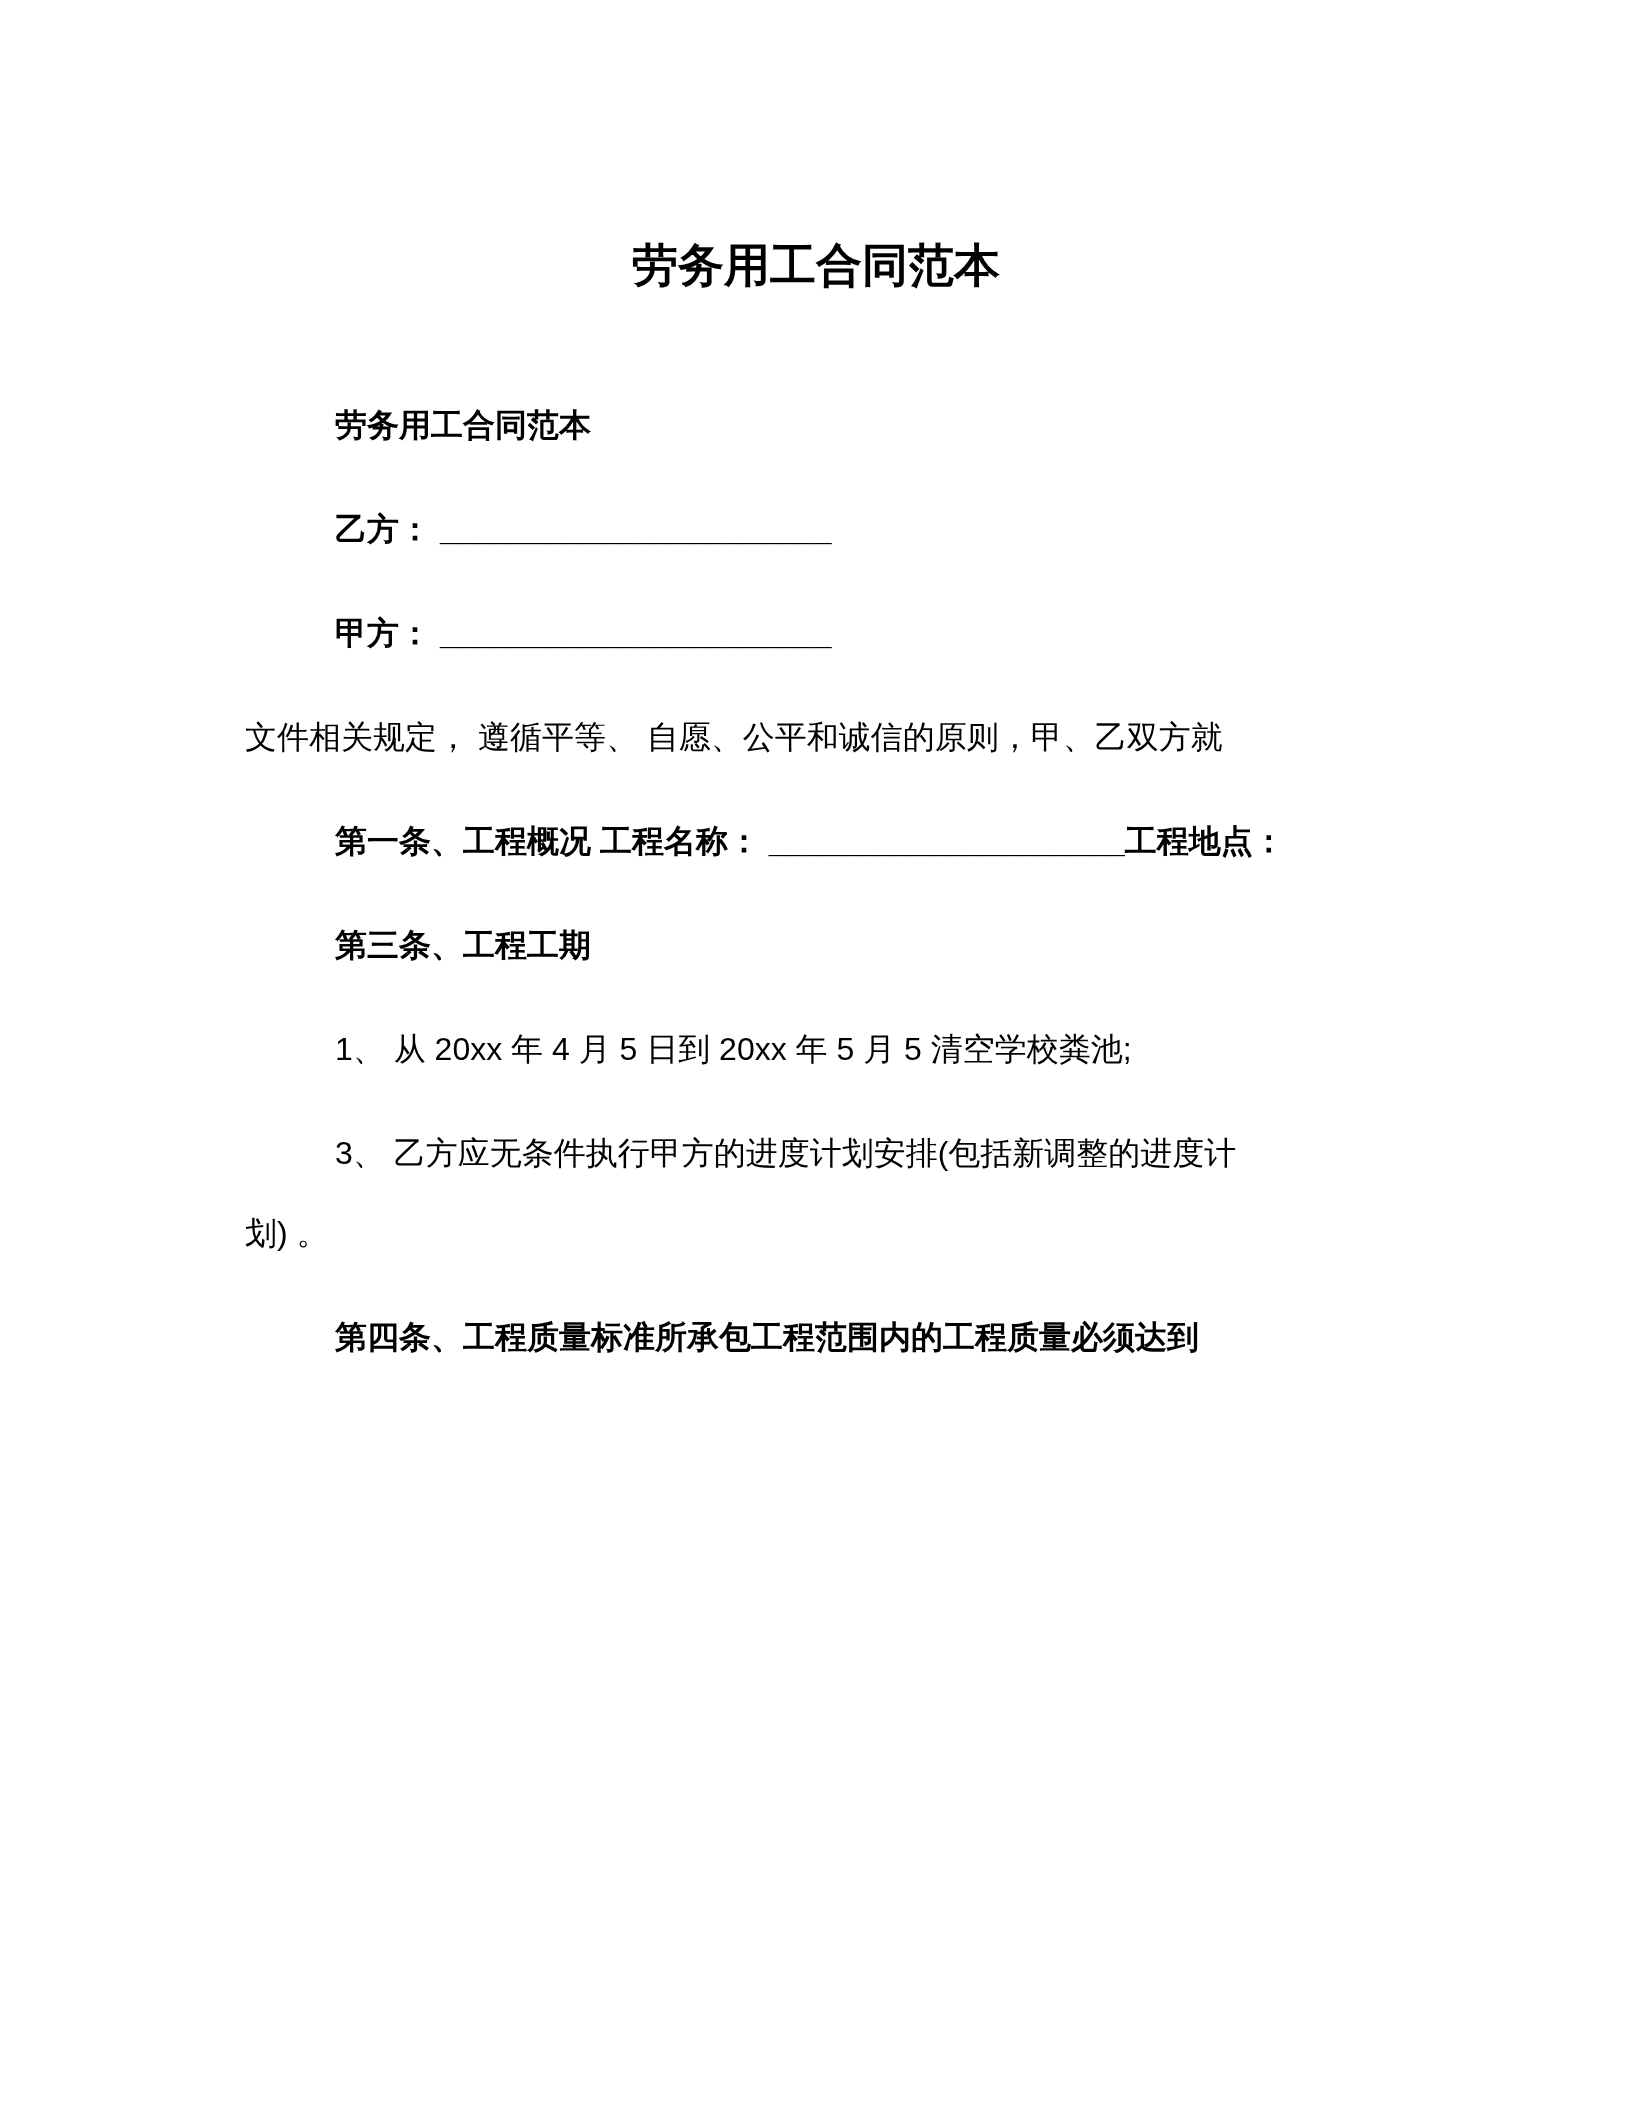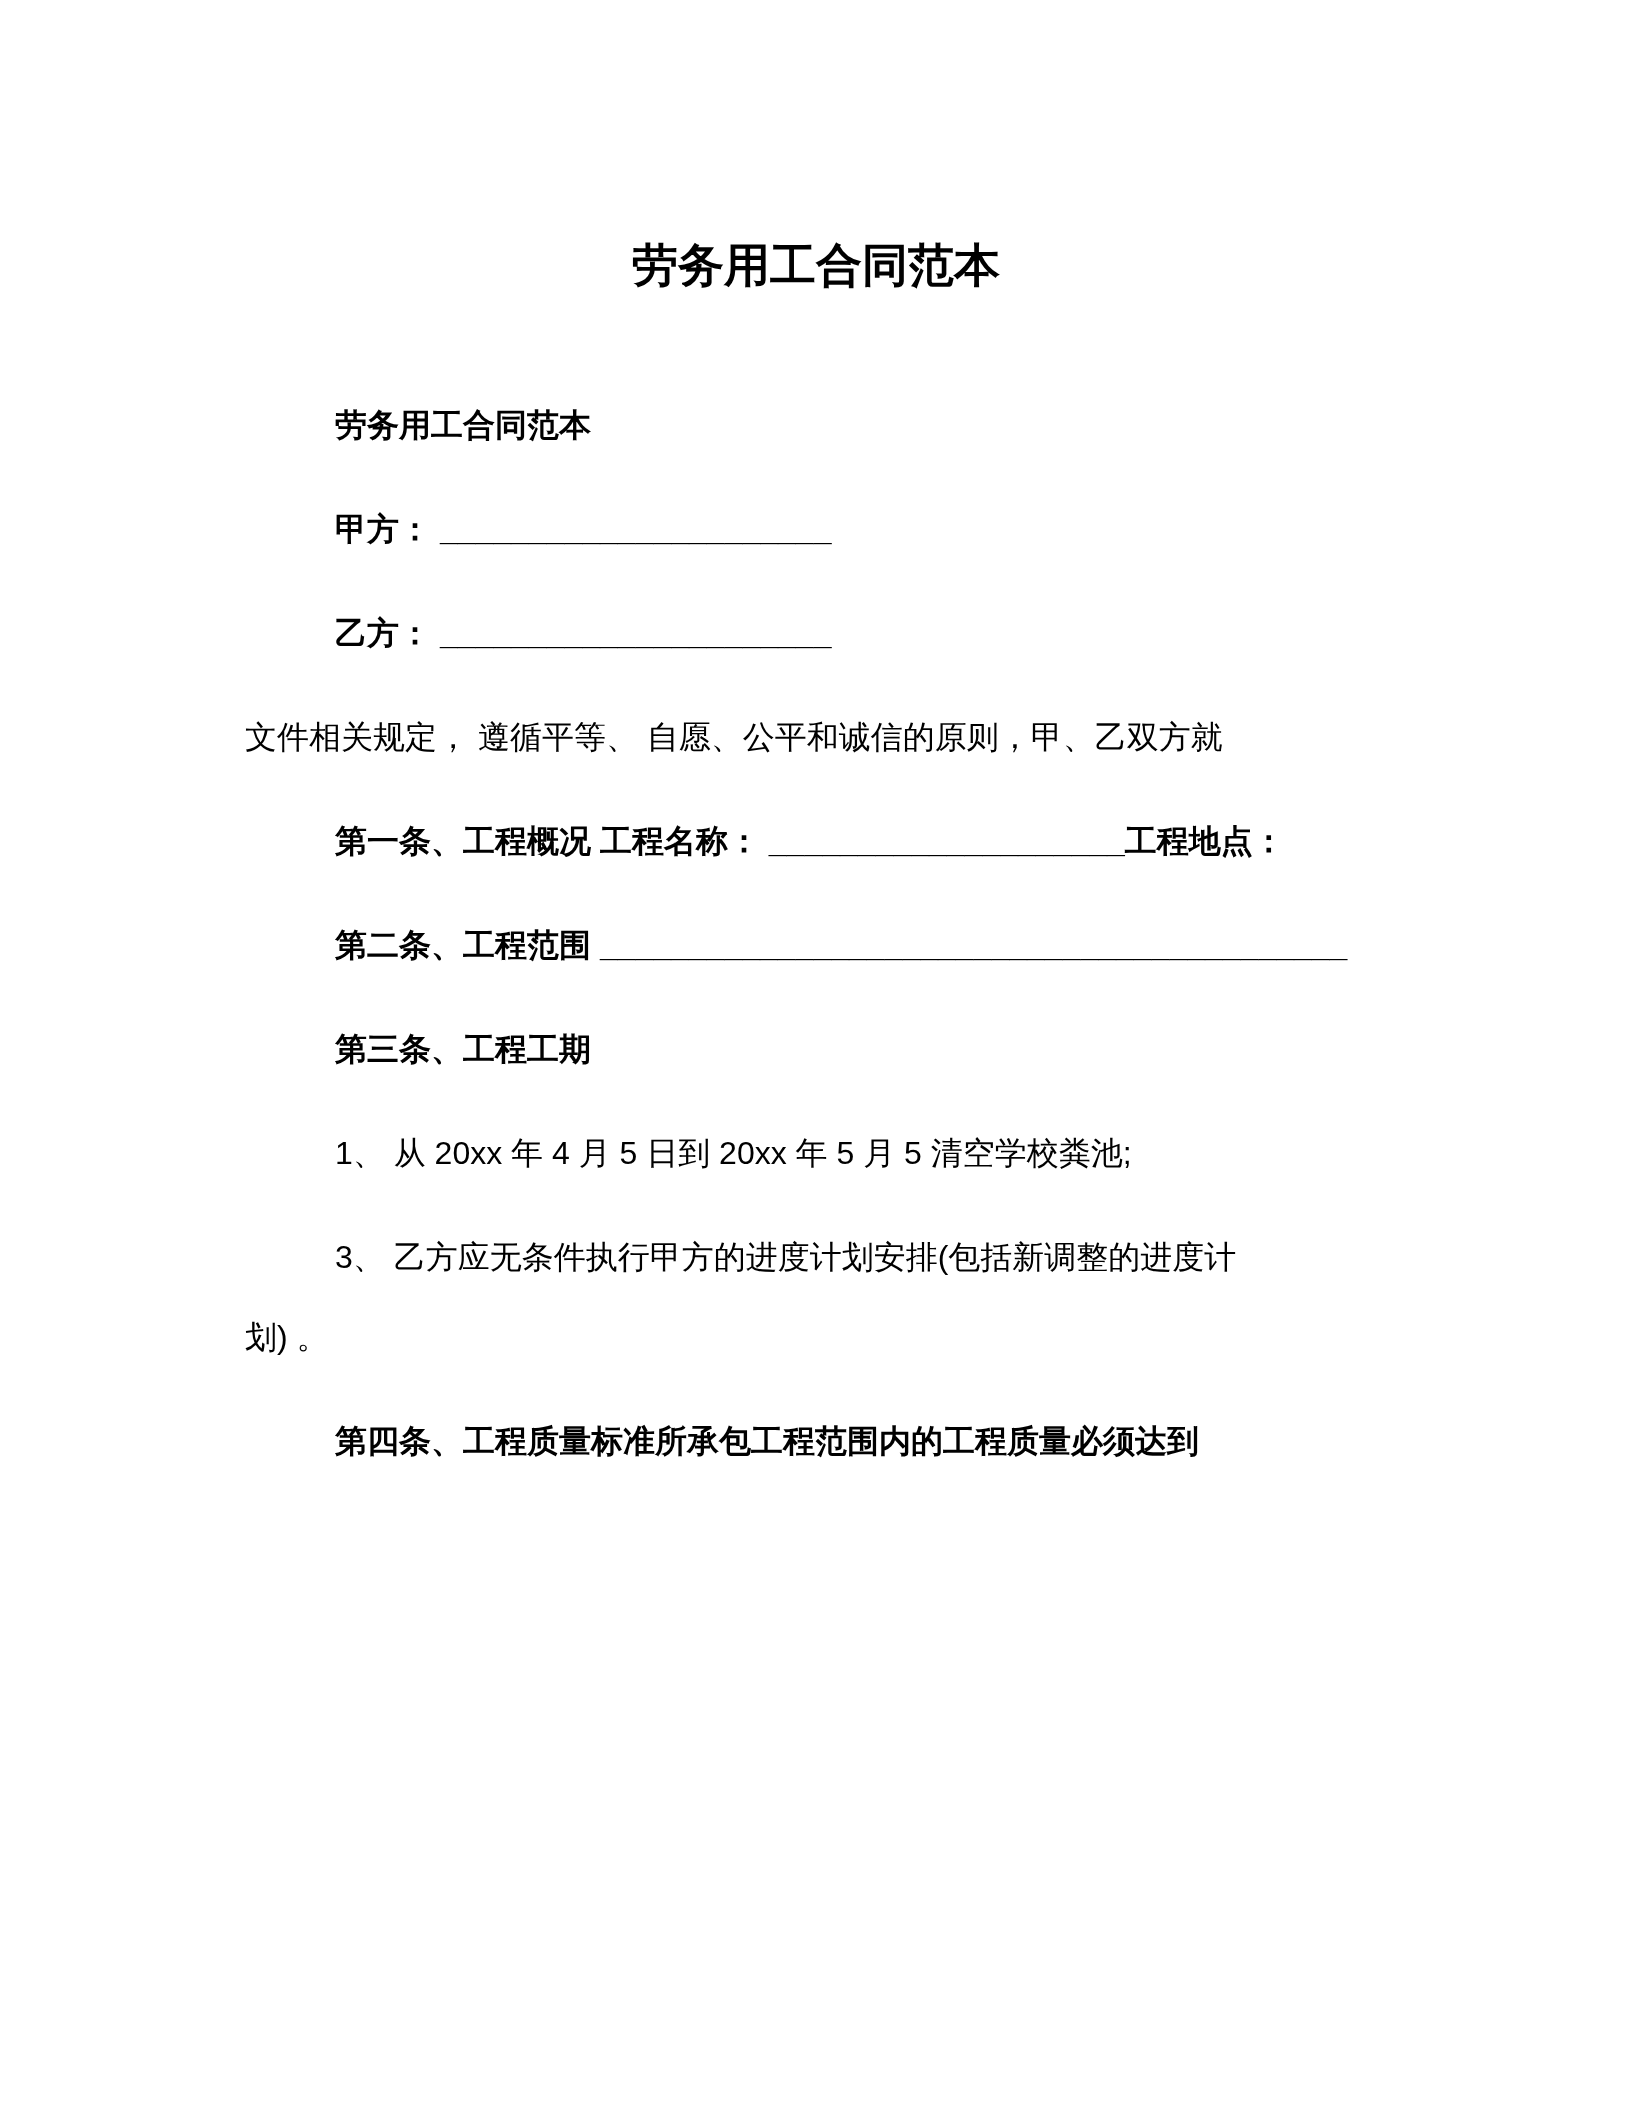--- a/index.html
+++ b/index.html
@@ -49,11 +49,11 @@
   </div>
 
   <div class="para bold">
-    <div class="line indent">甲方： ______________________</div>
+    <div class="line indent">乙方： ______________________</div>
   </div>
 
   <div class="para bold">
-    <div class="line indent">乙方： ______________________</div>
+    <div class="line indent">甲方： ______________________</div>
   </div>
 
   <div class="para">

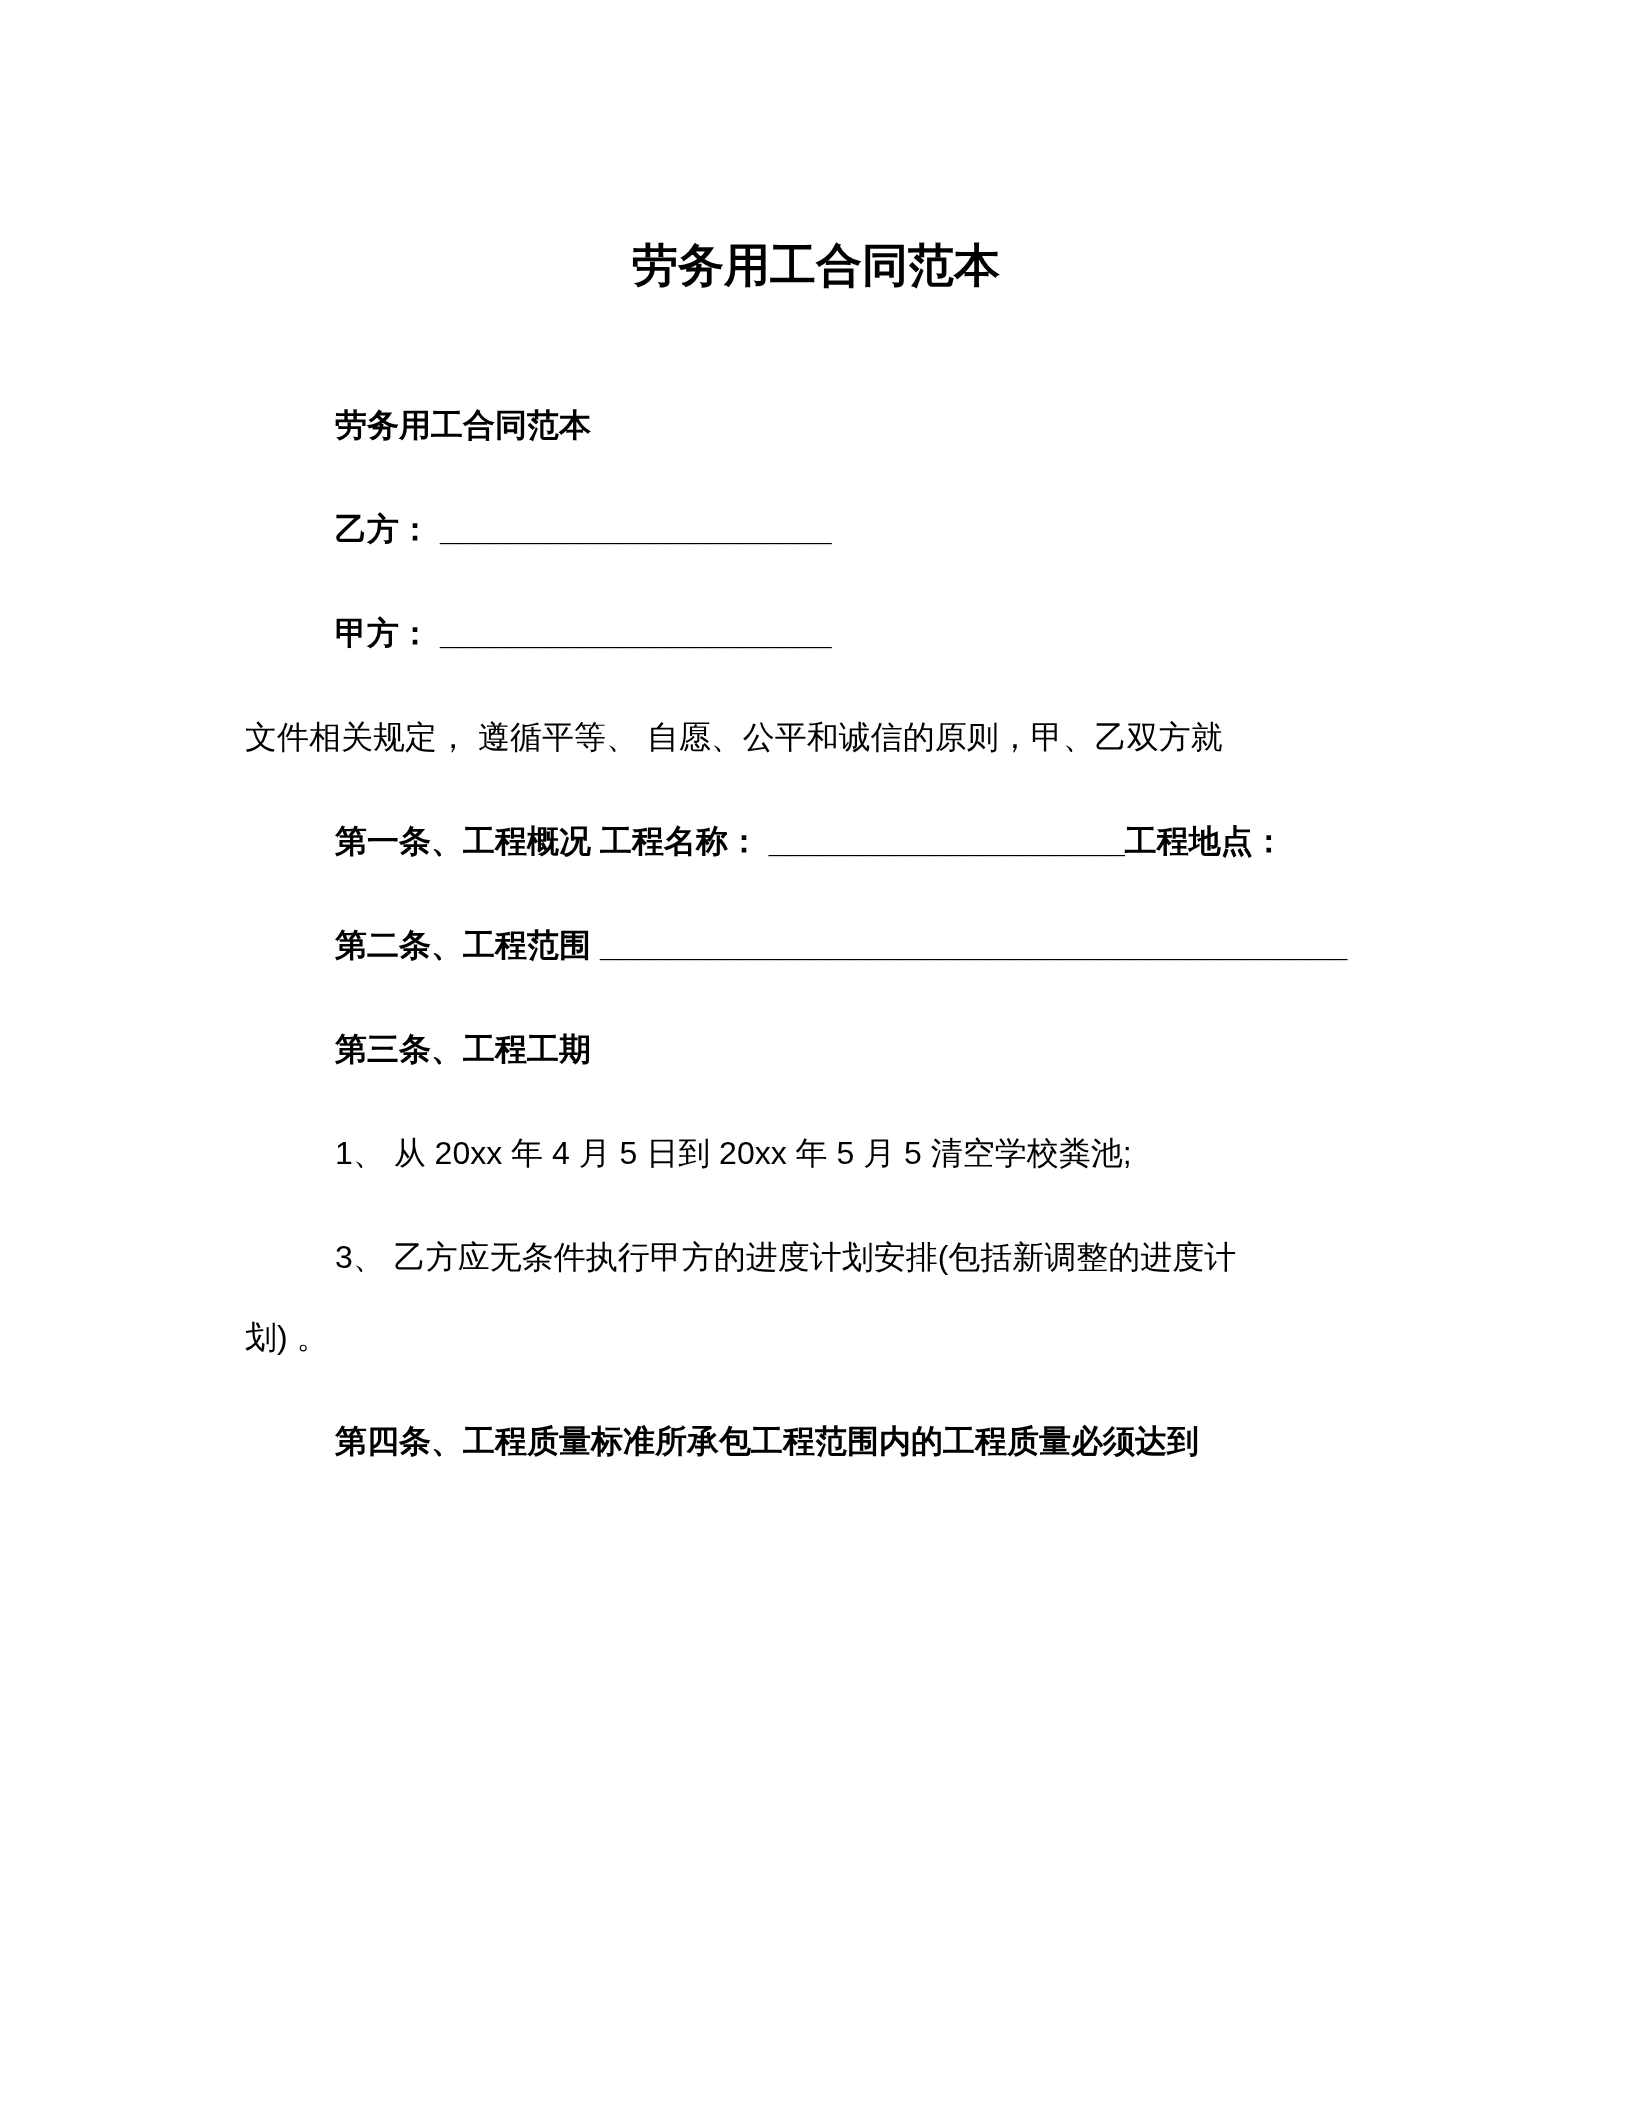--- a/index.html
+++ b/index.html
@@ -64,9 +64,6 @@
     <div class="line indent">第一条、工程概况 工程名称： ____________________工程地点：</div>
   </div>
 
-  <div class="para bold">
-    <div class="line indent">第二条、工程范围 __________________________________________</div>
-  </div>
 
   <div class="para bold">
     <div class="line indent">第三条、工程工期</div>

